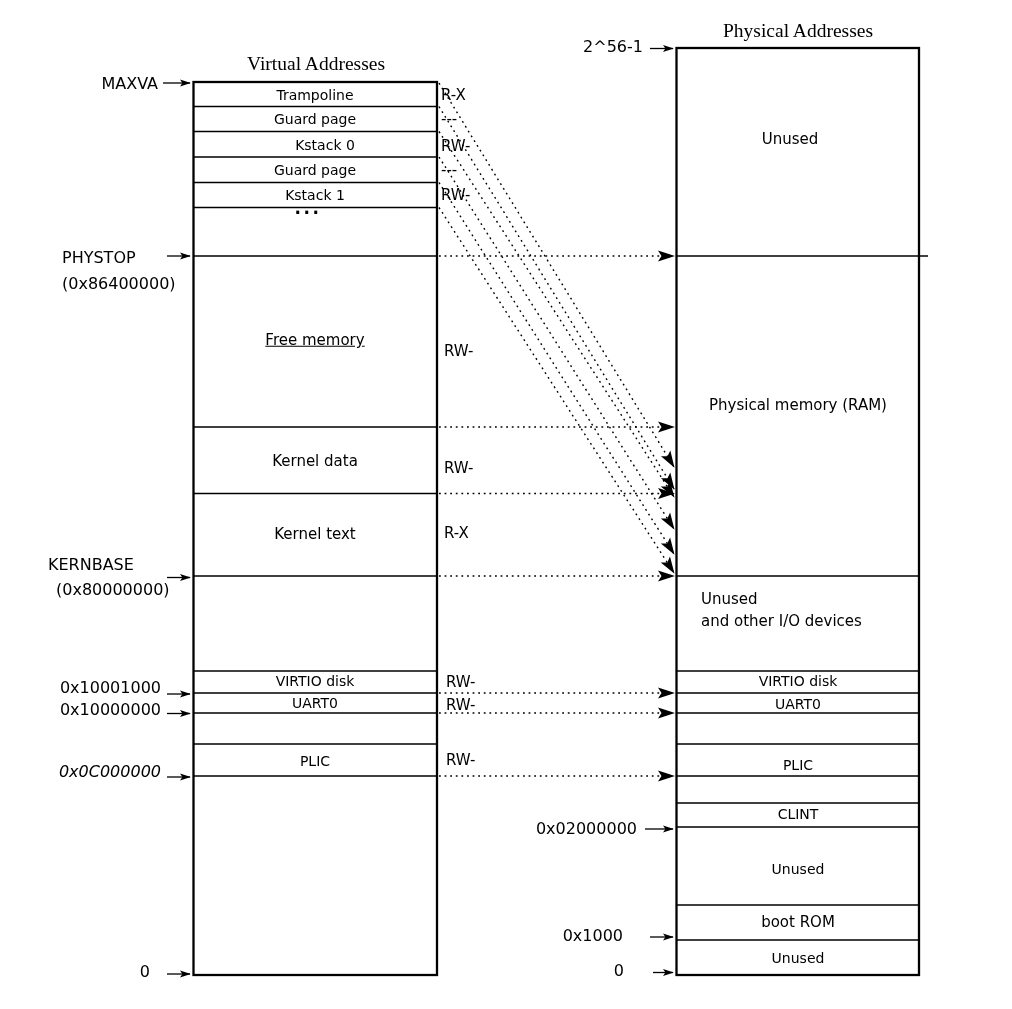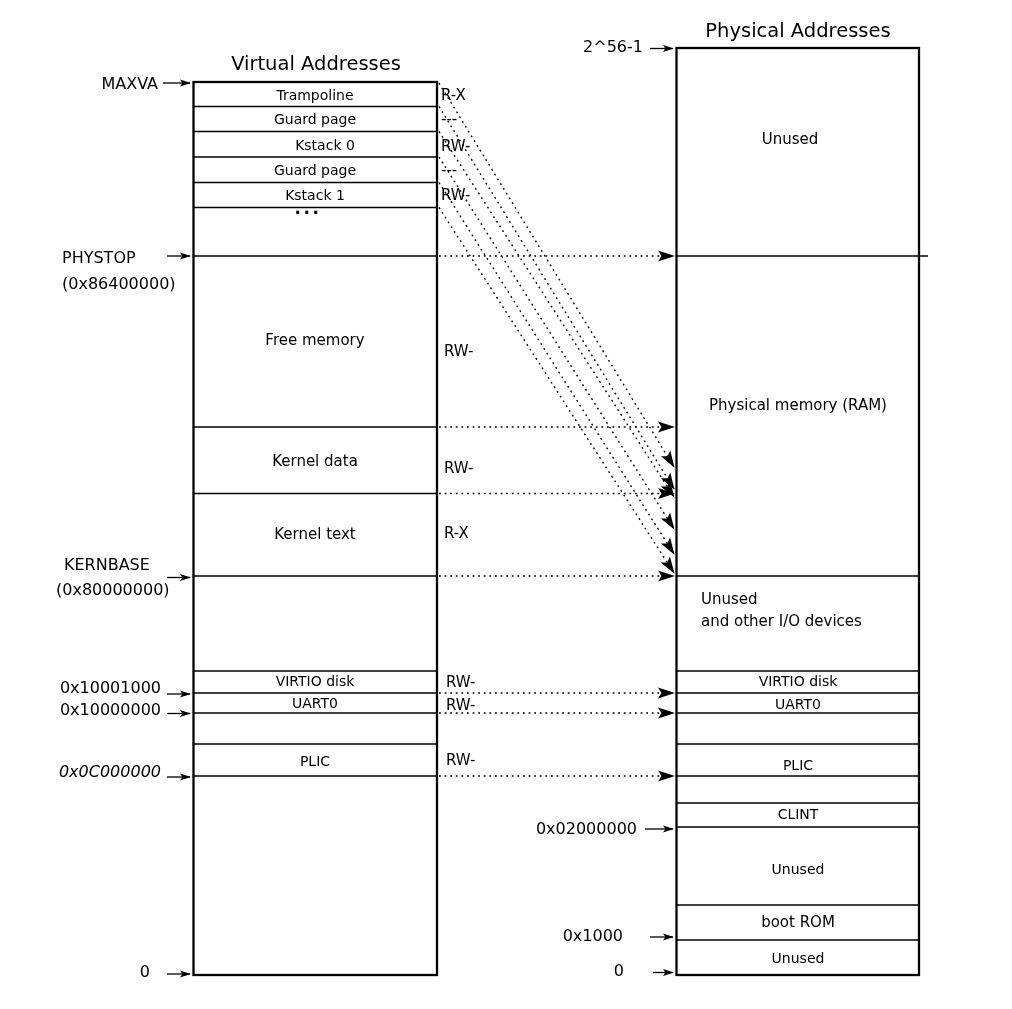--- a/index.html
+++ b/index.html
@@ -12,7 +12,7 @@
   .t  { position:absolute; white-space:nowrap; color:#000; line-height:1.1; }
   .cc { transform:translate(-50%,-50%); }         
   .lv { transform:translateY(-50%); }             
-  .title { font-size:19.5px; }
+  .title { font-size:19.5px;font-family:Liberation Serif, serif; }
   .addr  { font-size:16px; }
   .seg   { font-size:15px;text-align:right; }
   .sm    { font-size:14px; }

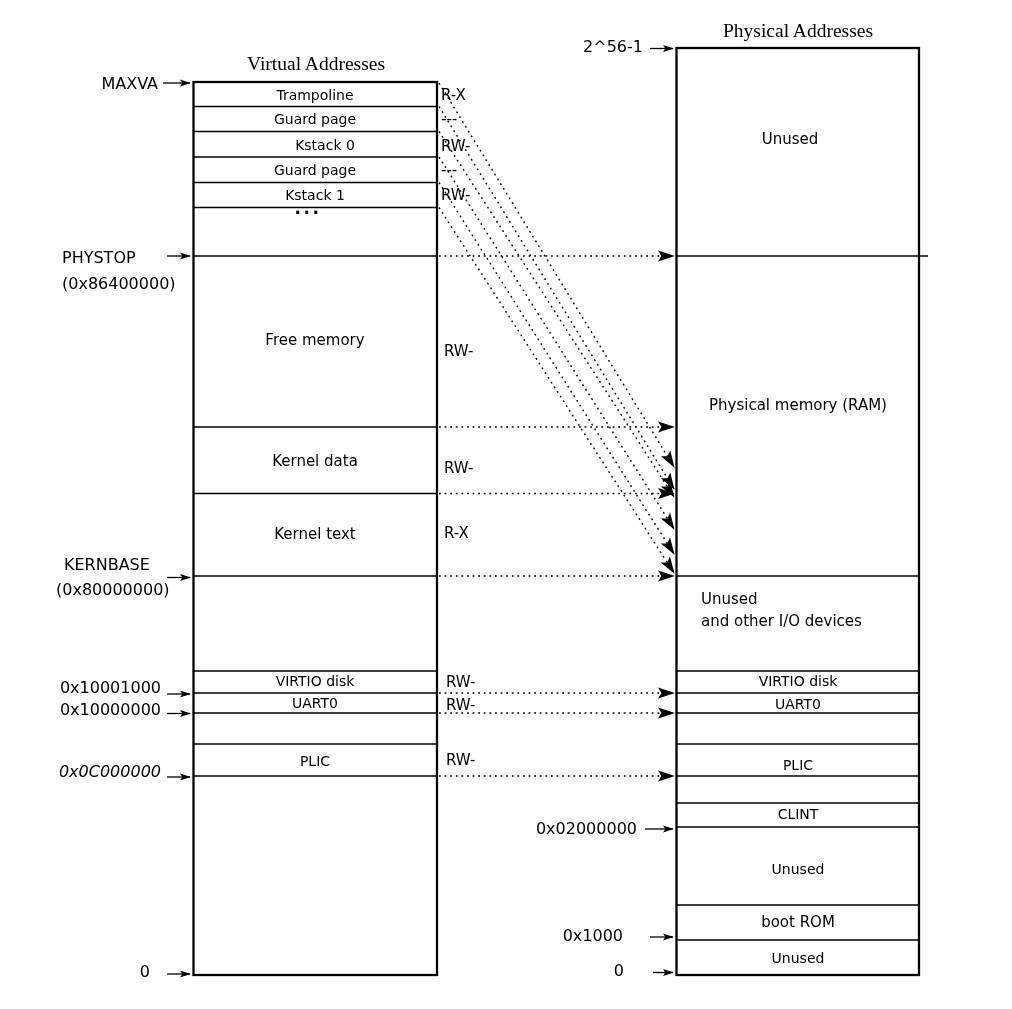--- a/index.html
+++ b/index.html
@@ -129,7 +129,7 @@
   <div class="t seg sm cc" style="left:315px; top:171px;">Guard page</div>
   <div class="t seg sm cc" style="left:315px; top:196px;">Kstack 1</div>
   <div class="t dots cc" style="left:308px; top:208px;">...</div>
-  <div class="t seg cc" style="left:315px; top:340px;">Free memory</div>
+  <div class="t seg cc" style="left:315px; top:340px;text-decoration:underline;">Free memory</div>
   <div class="t seg cc" style="left:315px; top:461px;">Kernel data</div>
   <div class="t seg cc" style="left:315px; top:534px;">Kernel text</div>
   <div class="t seg sm cc" style="left:315px; top:682px;">VIRTIO disk</div>

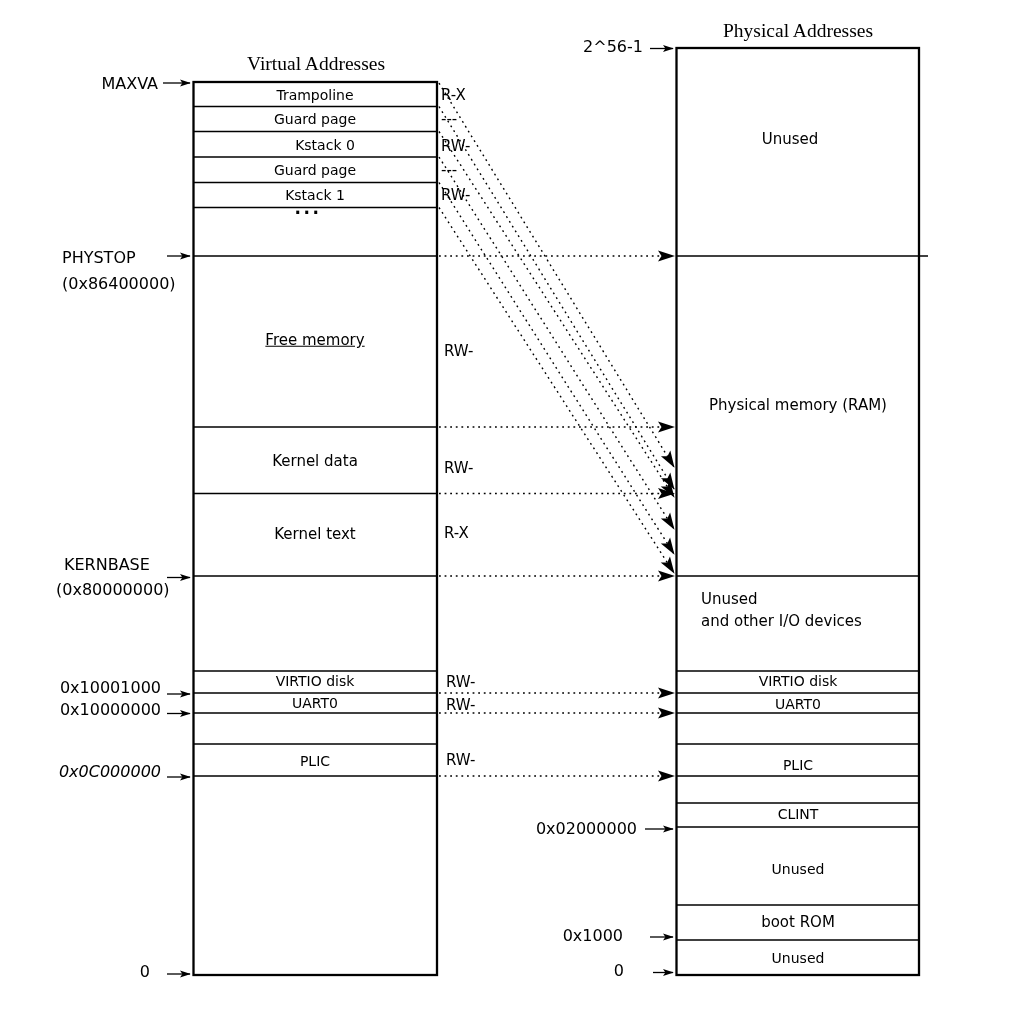--- a/index.html
+++ b/index.html
@@ -111,7 +111,7 @@
   <div class="t addr lv" style="right:854px; top:84px;text-align:right;">MAXVA</div>
   <div class="t addr lv" style="left:62px;  top:258px;">PHYSTOP</div>
   <div class="t addr lv" style="left:62px;  top:284px;">(0x86400000)</div>
-  <div class="t addr lv" style="left:64px;  top:565px;">KERNBASE</div>
+  <div class="t addr lv" style="left:48px;  top:565px;">KERNBASE</div>
   <div class="t addr lv" style="left:56px;  top:590px;">(0x80000000)</div>
   <div class="t addr lv" style="right:851px; top:688px;">0x10001000</div>
   <div class="t addr lv" style="right:851px; top:710px;">0x10000000</div>

